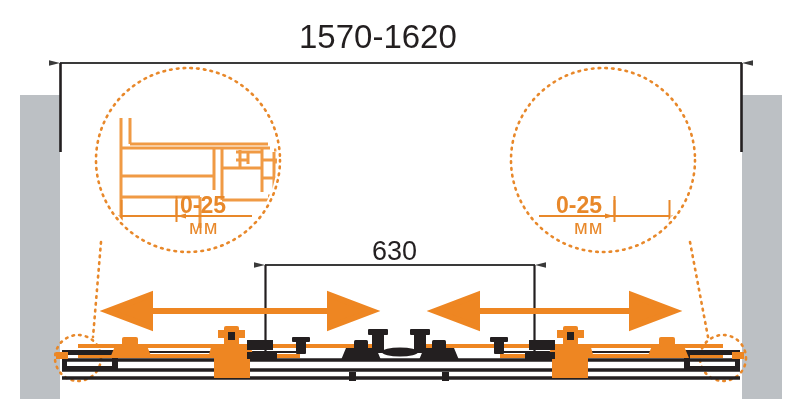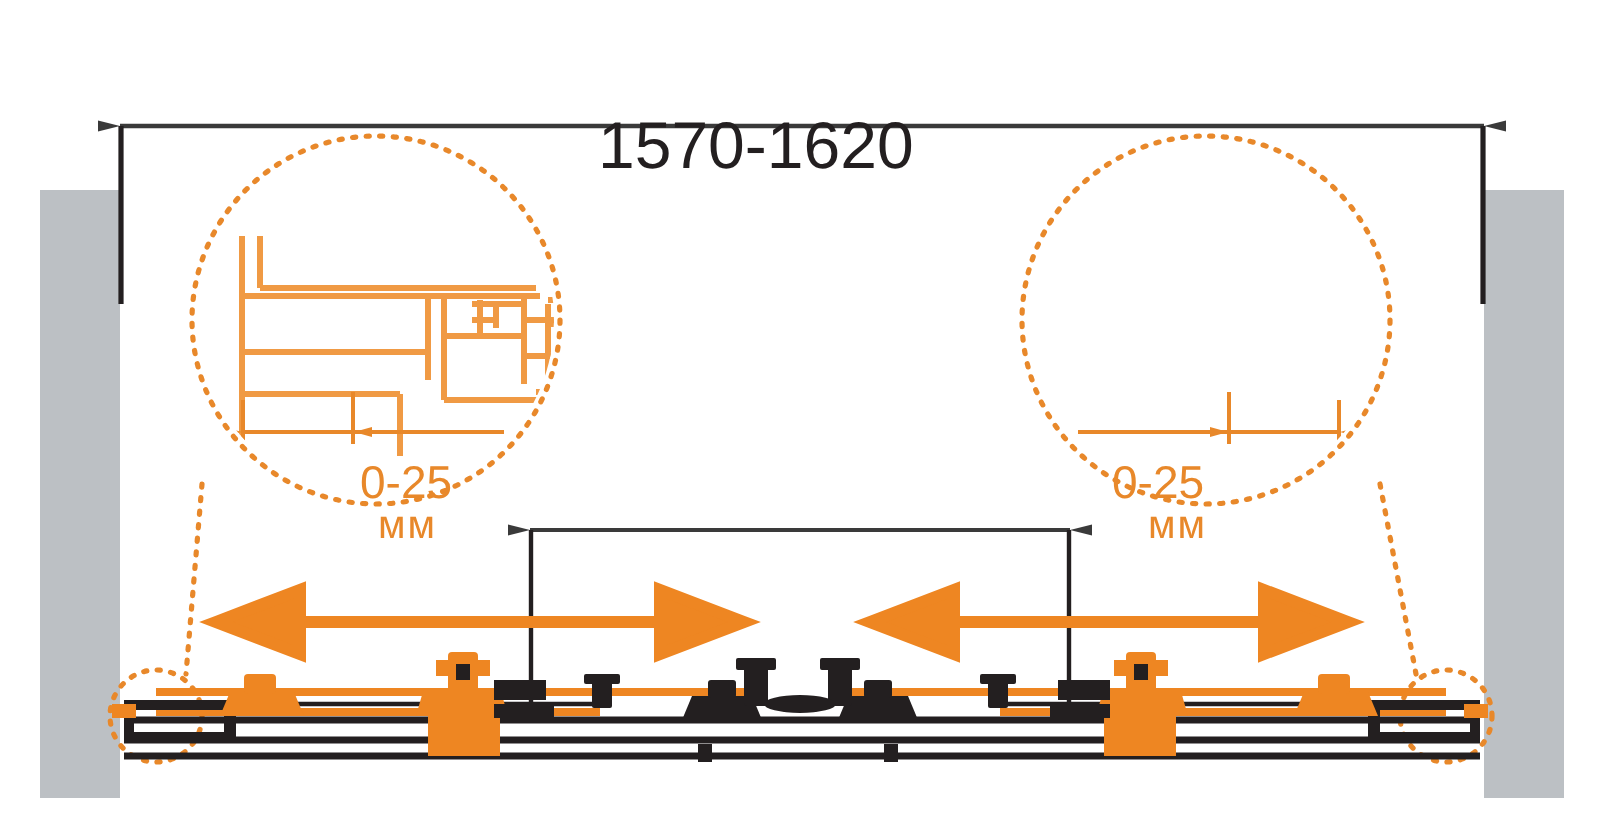--- a/index.html
+++ b/index.html
@@ -6,7 +6,7 @@
   body{font-family:"Liberation Sans",sans-serif;}
   #stage{position:relative;width:800px;height:411px;background:#fff;overflow:hidden;}
   #stage svg{position:absolute;left:0;top:0;}
-  .lbl{position:absolute;white-space:nowrap;margin-top:36px;}
+  .lbl{position:absolute;white-space:nowrap;}
   .dim-main{font-size:33px;color:#231f20;letter-spacing:0px;}
   .dim-mid{font-size:27px;color:#231f20;}
   .det-num{font-size:23px;color:#e8882a;font-weight:400;}

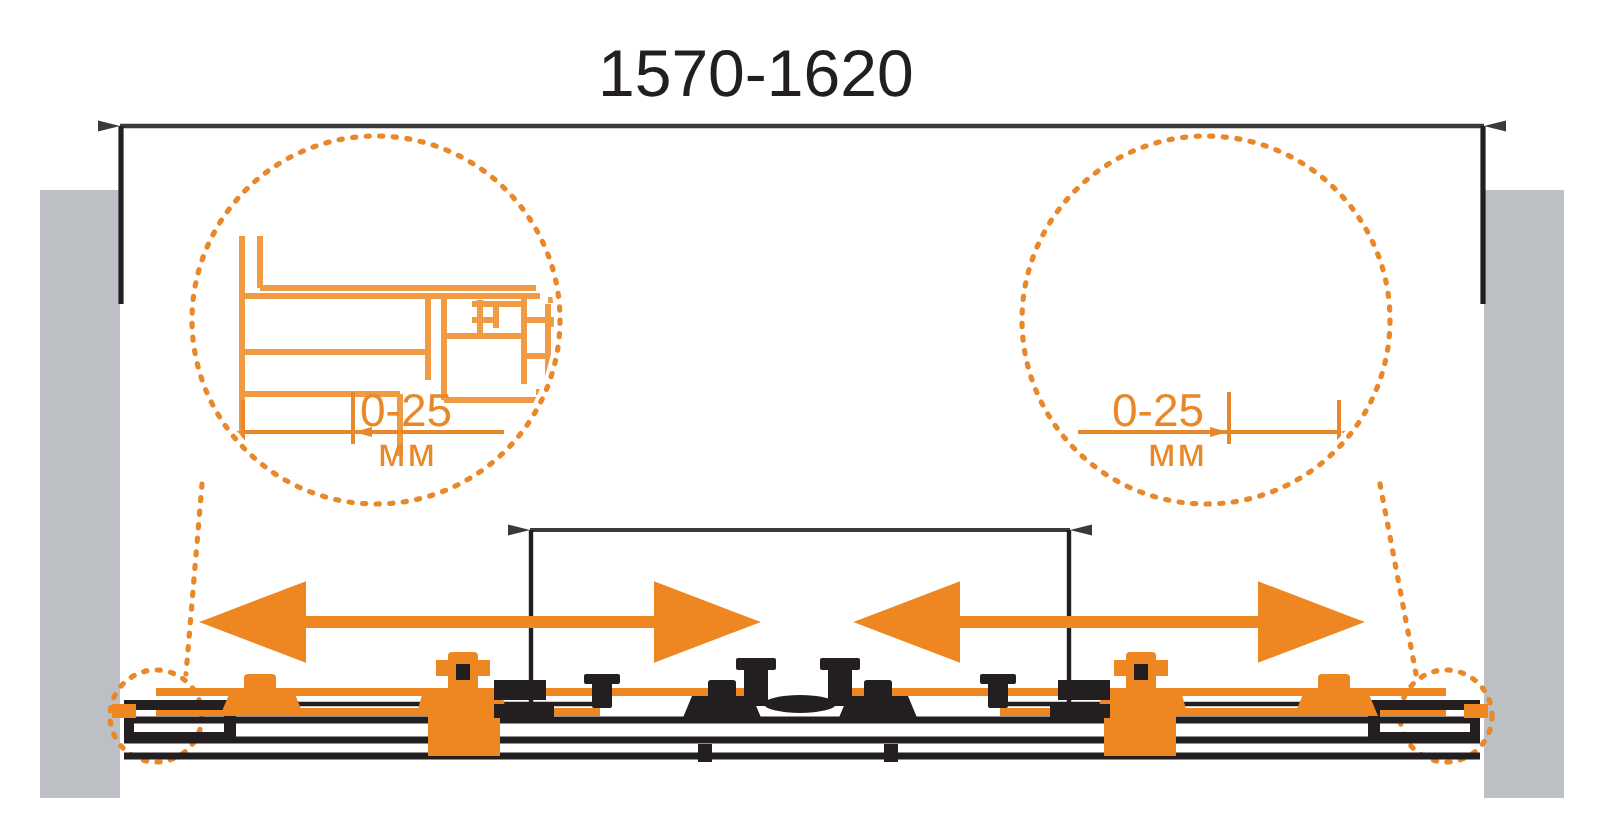--- a/index.html
+++ b/index.html
@@ -9,7 +9,7 @@
   .lbl{position:absolute;white-space:nowrap;}
   .dim-main{font-size:33px;color:#231f20;letter-spacing:0px;}
   .dim-mid{font-size:27px;color:#231f20;}
-  .det-num{font-size:23px;color:#e8882a;font-weight:400;}
+  .det-num{font-size:23px;color:#e8882a;font-weight:700;}
   .det-unit{font-size:20px;color:#e8882a;letter-spacing:1px;}
 </style>
 </head>

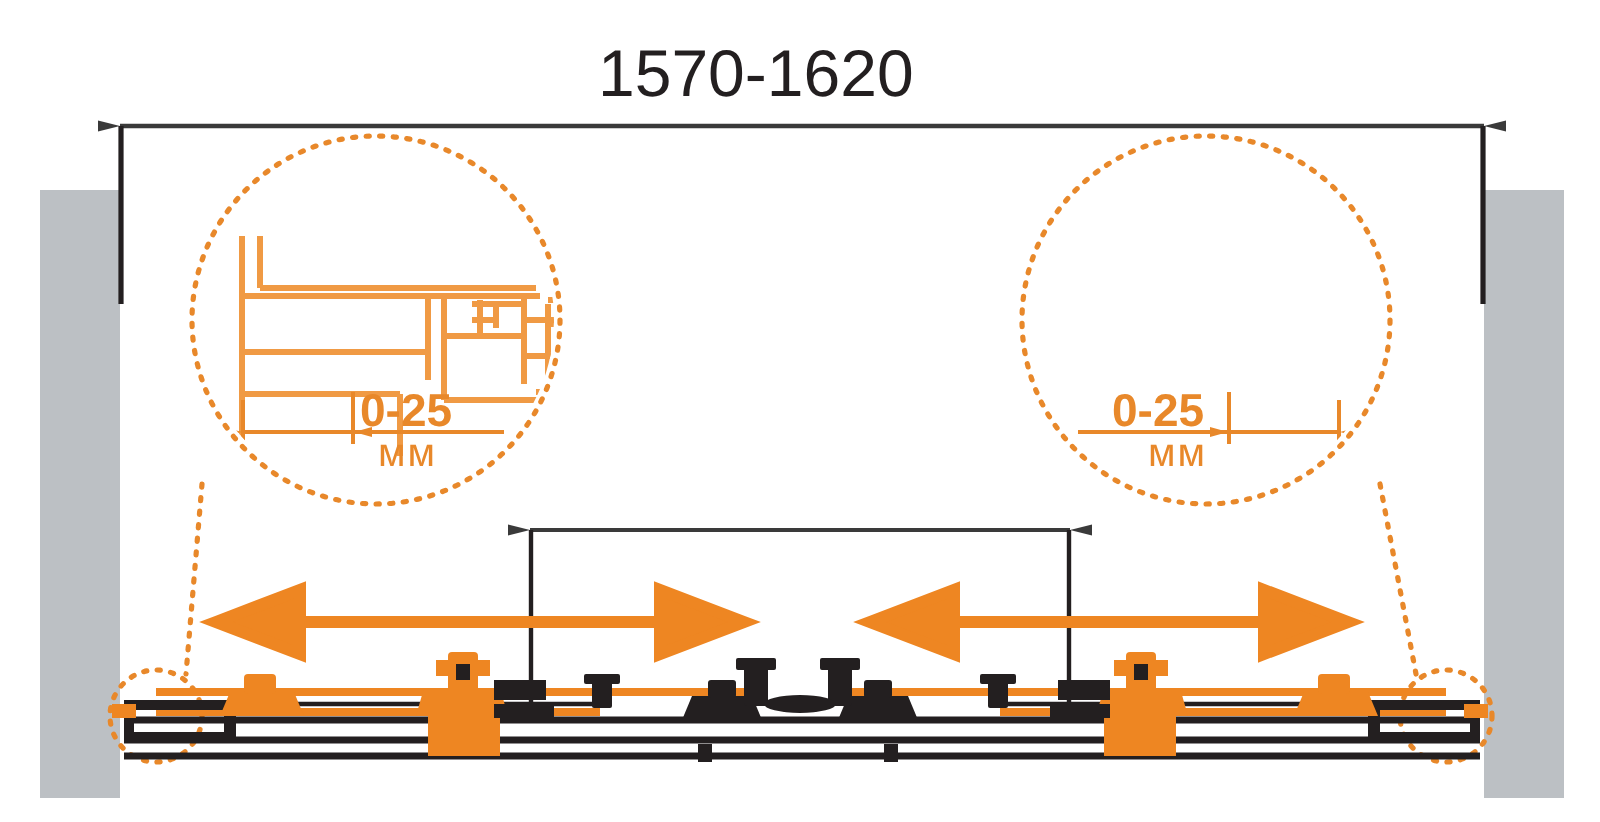--- a/index.html
+++ b/index.html
@@ -268,6 +268,7 @@
 
   <div class="lbl dim-main" style="left:299px;top:18px;">1570-1620</div>
 
+  <div class="lbl dim-mid" style="left:372px;top:236px;">630</div>
 
   <div class="lbl det-num" style="left:180px;top:192px;">0-25</div>
   <div class="lbl det-unit" style="left:189px;top:216px;">мм</div>

